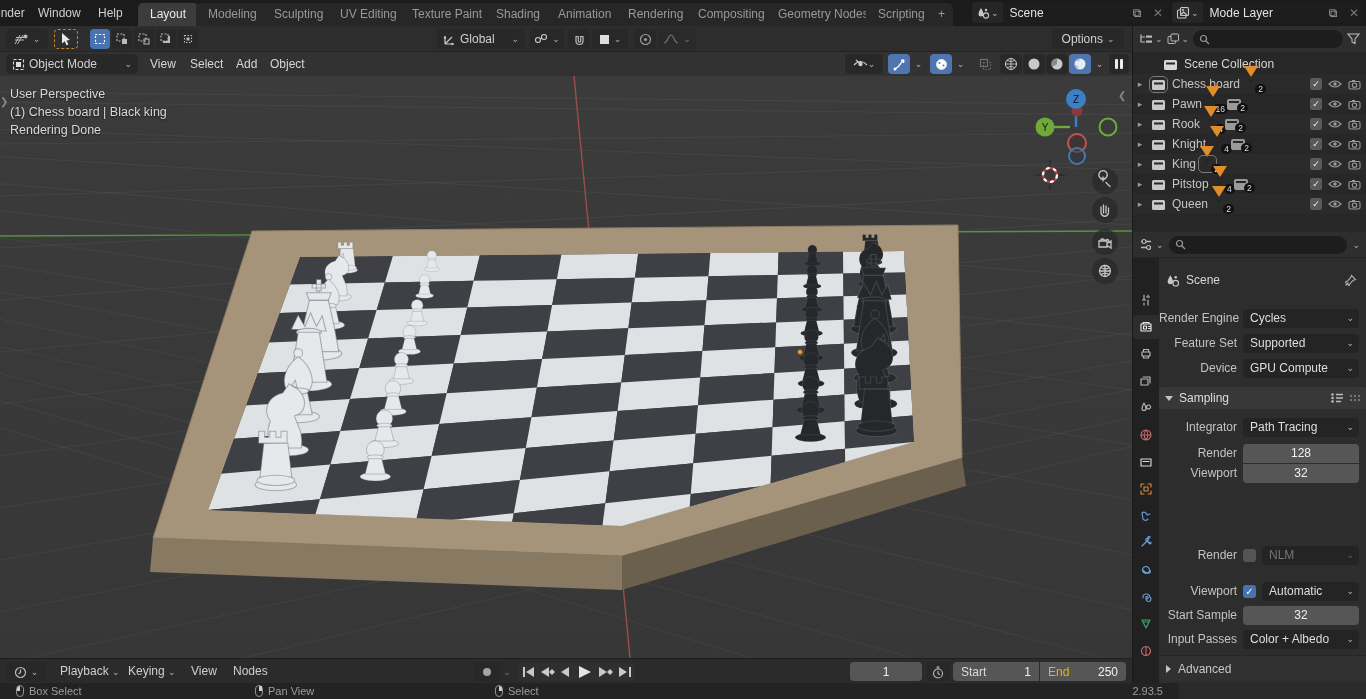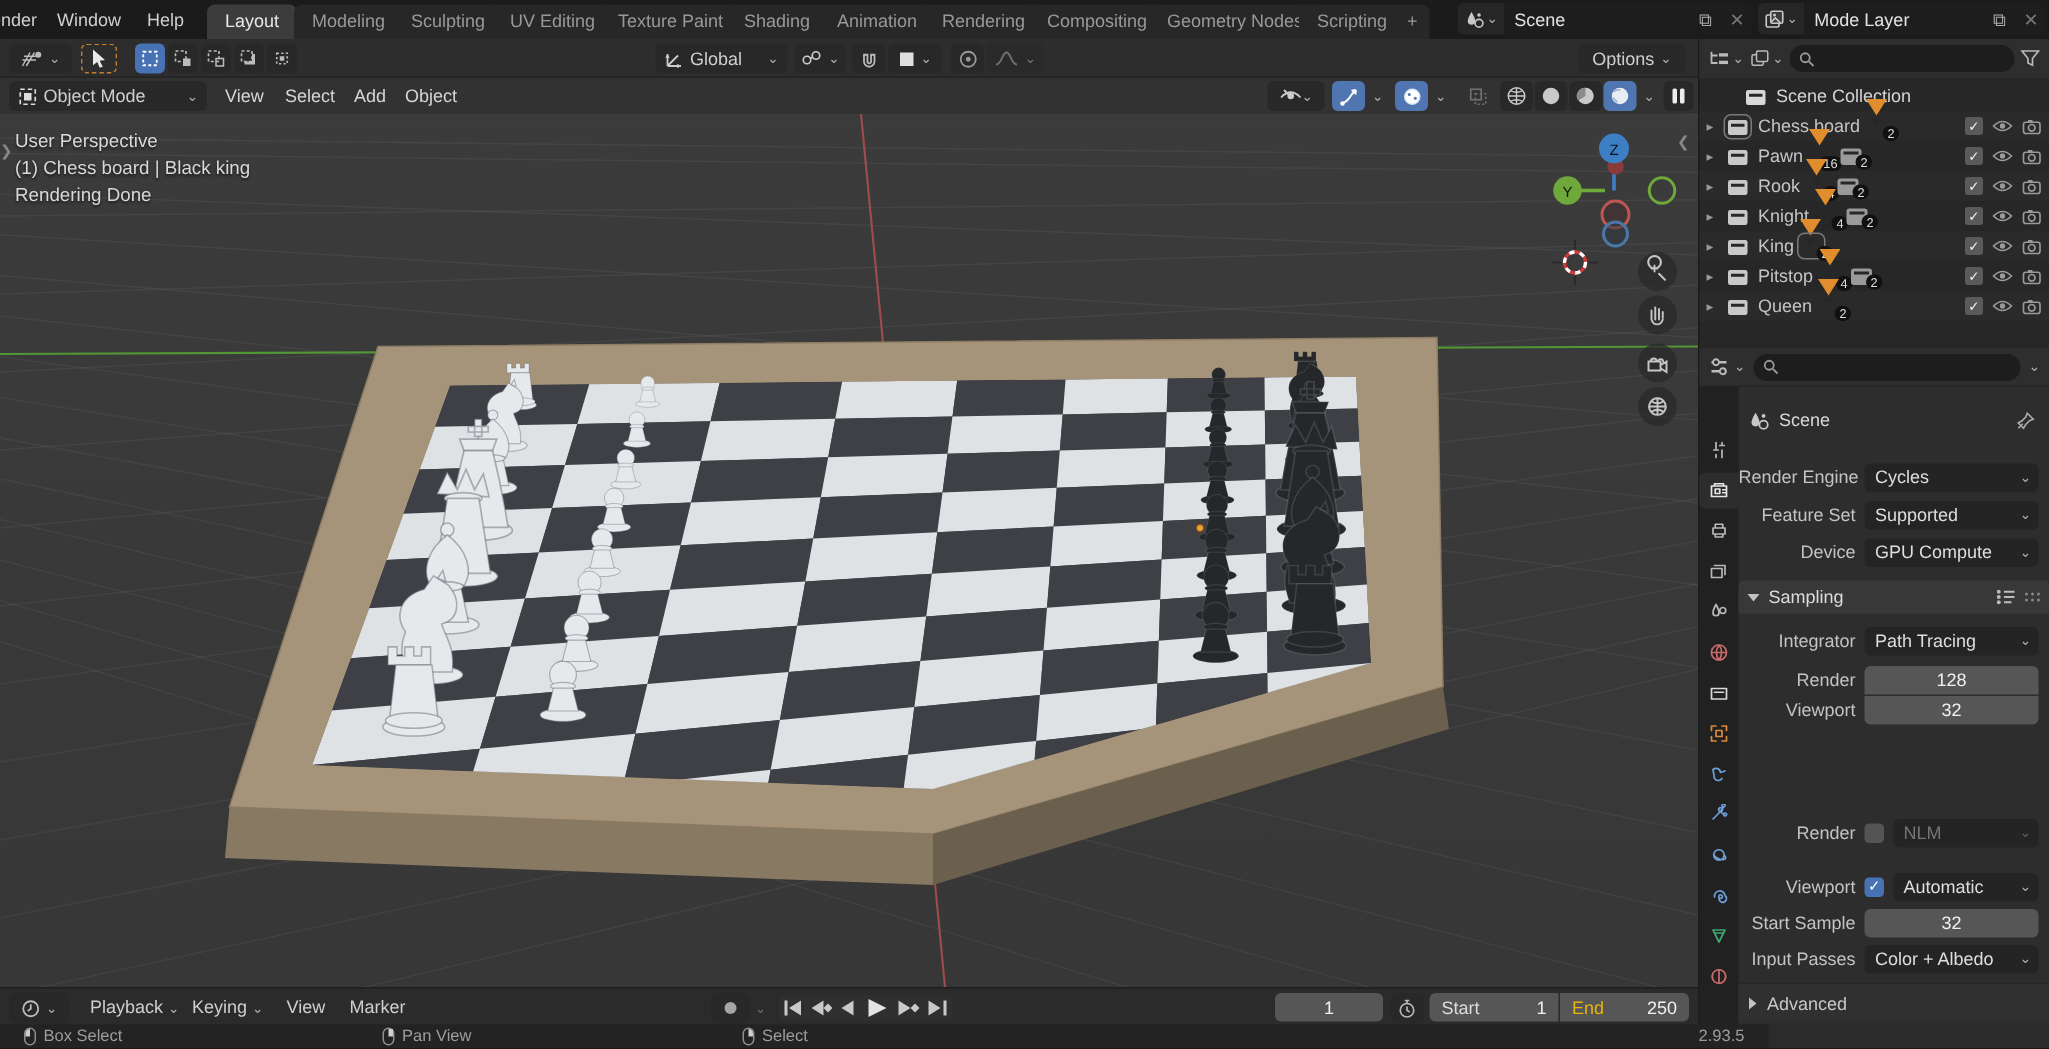--- a/index.html
+++ b/index.html
@@ -1074,7 +1074,7 @@
     <div class="menu-item" style="left:52px;height:25px;line-height:25px"><span>Playback</span> <span class="chev">⌄</span></div>
     <div class="menu-item" style="left:120px;height:25px;line-height:25px"><span>Keying</span> <span class="chev">⌄</span></div>
     <div class="menu-item" style="left:183px;height:25px;line-height:25px">View</div>
-    <div class="menu-item" style="left:225px;height:25px;line-height:25px">Marker</div>
+    <div class="menu-item" style="left:225px;height:25px;line-height:25px">Nodes</div>
 
     <div class="btn" style="left:474px;top:3px;width:26px">
       <svg width="10" height="10" viewBox="0 0 10 10">

